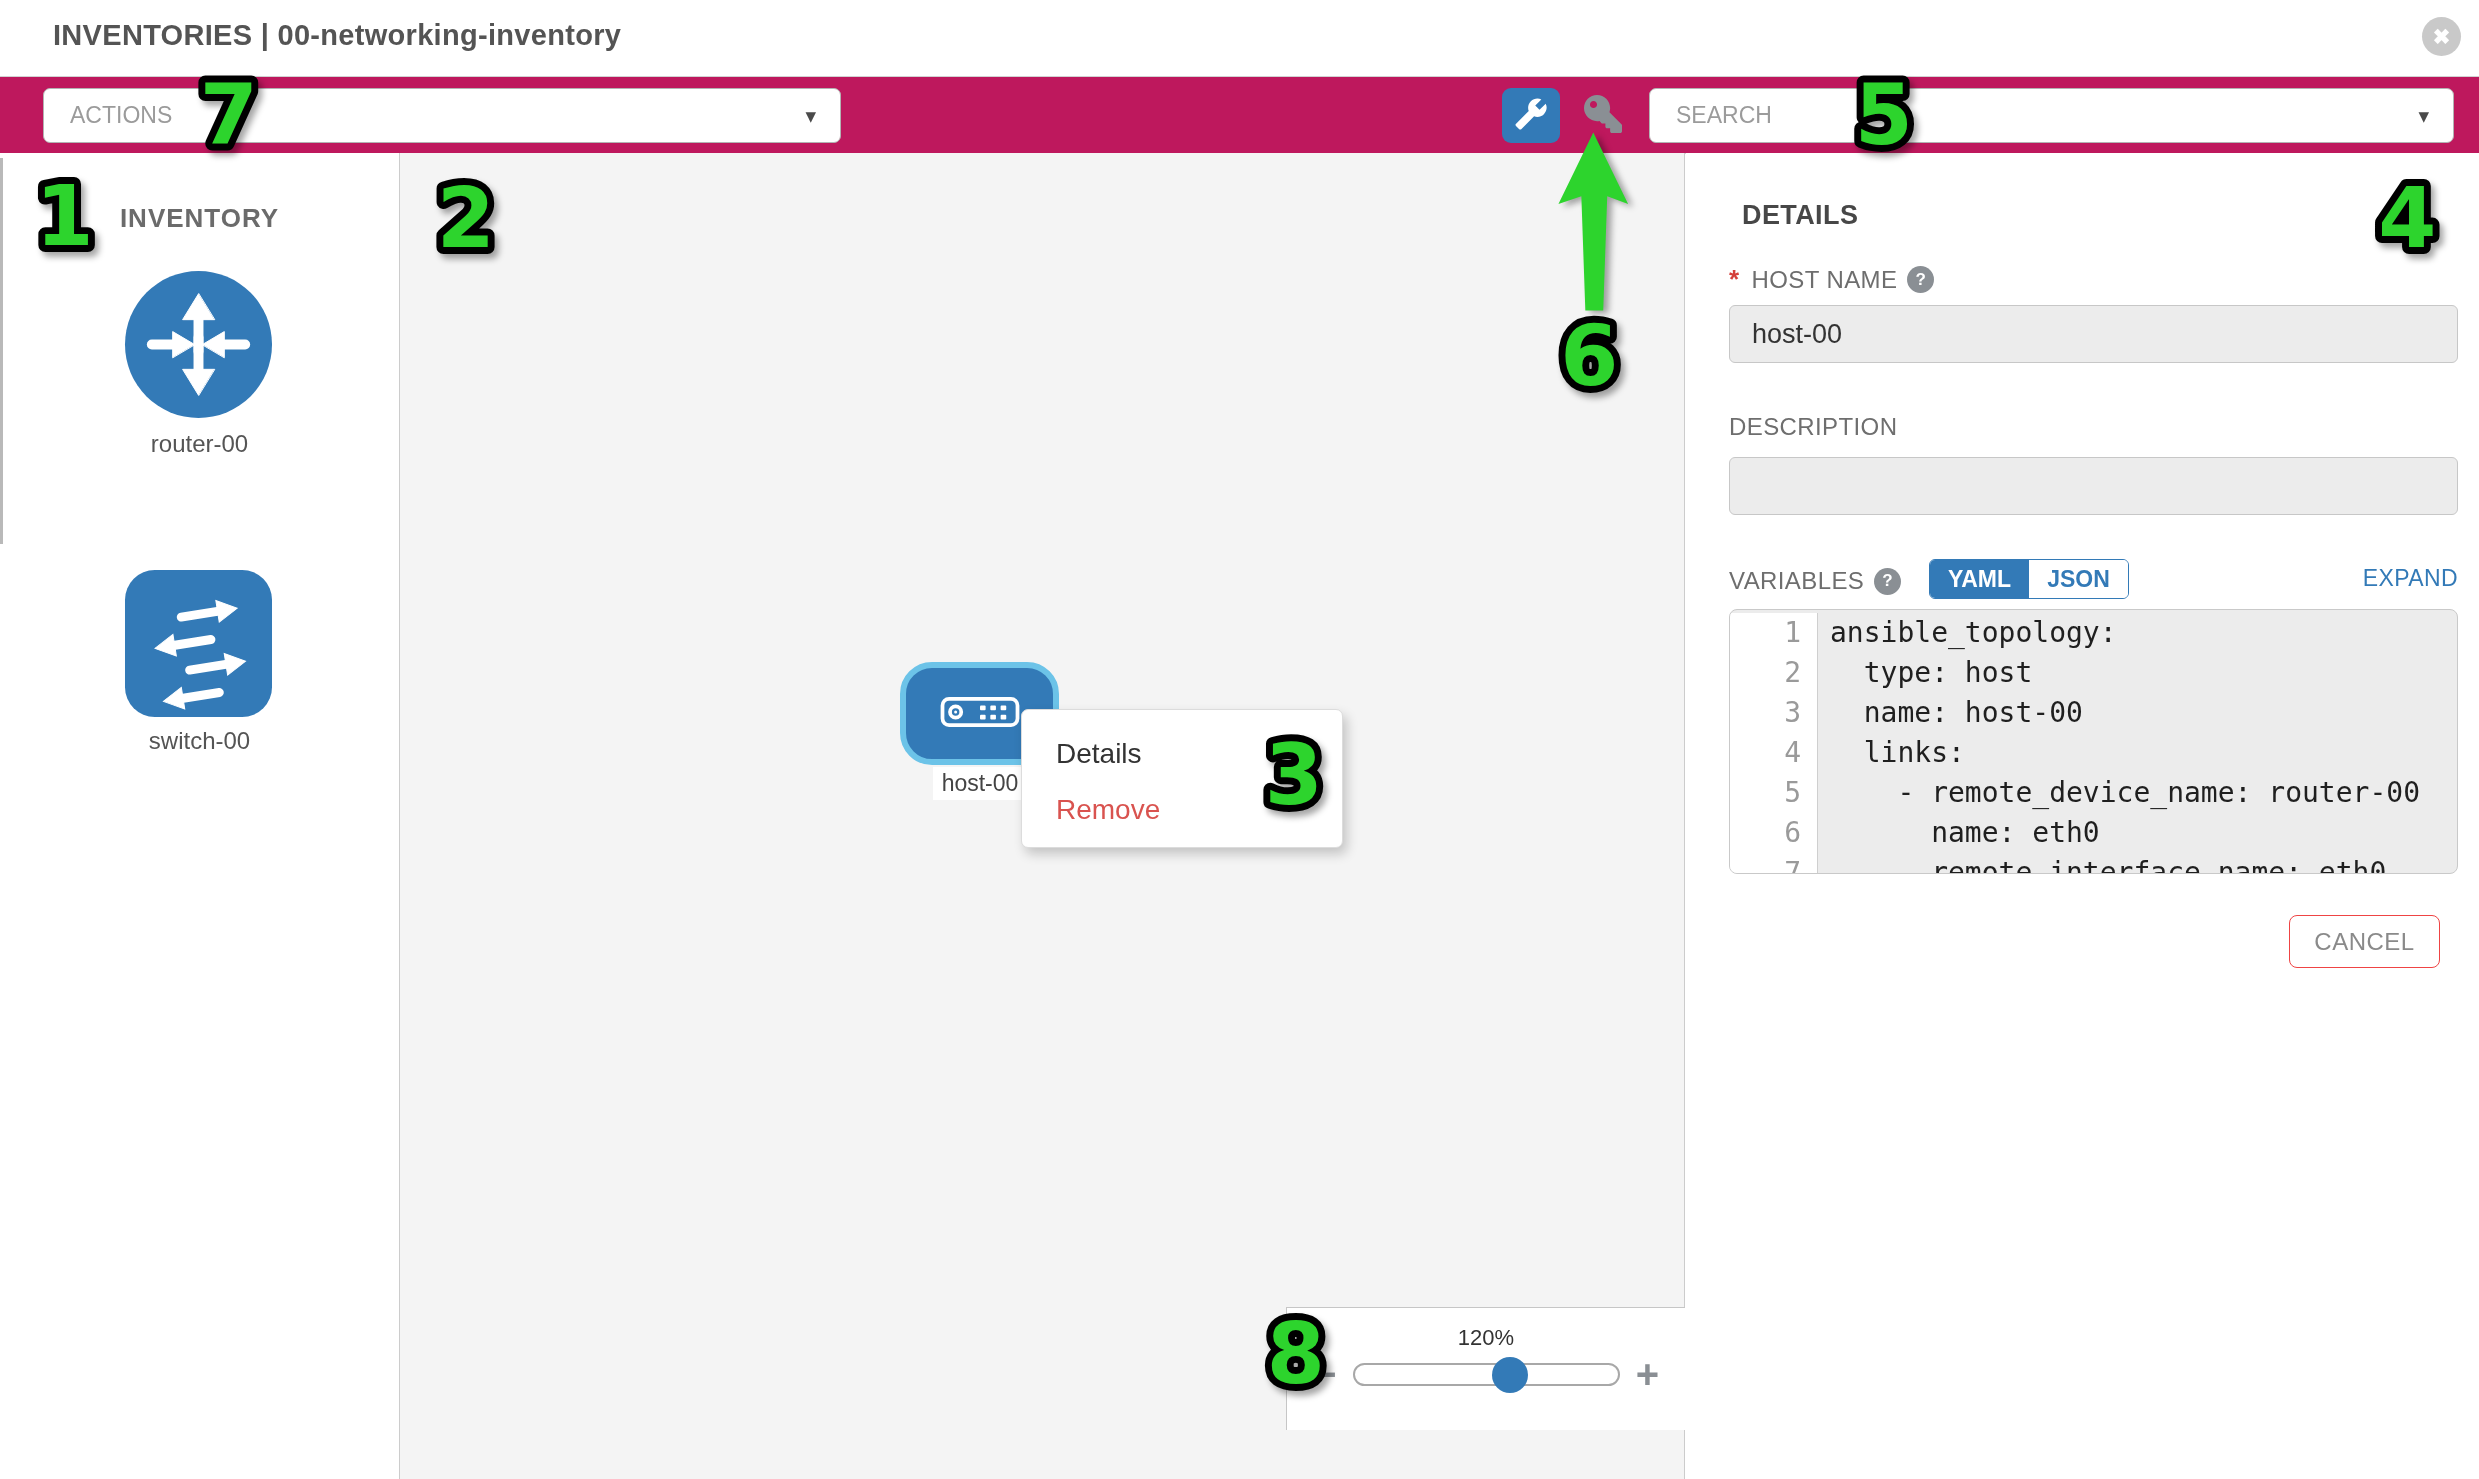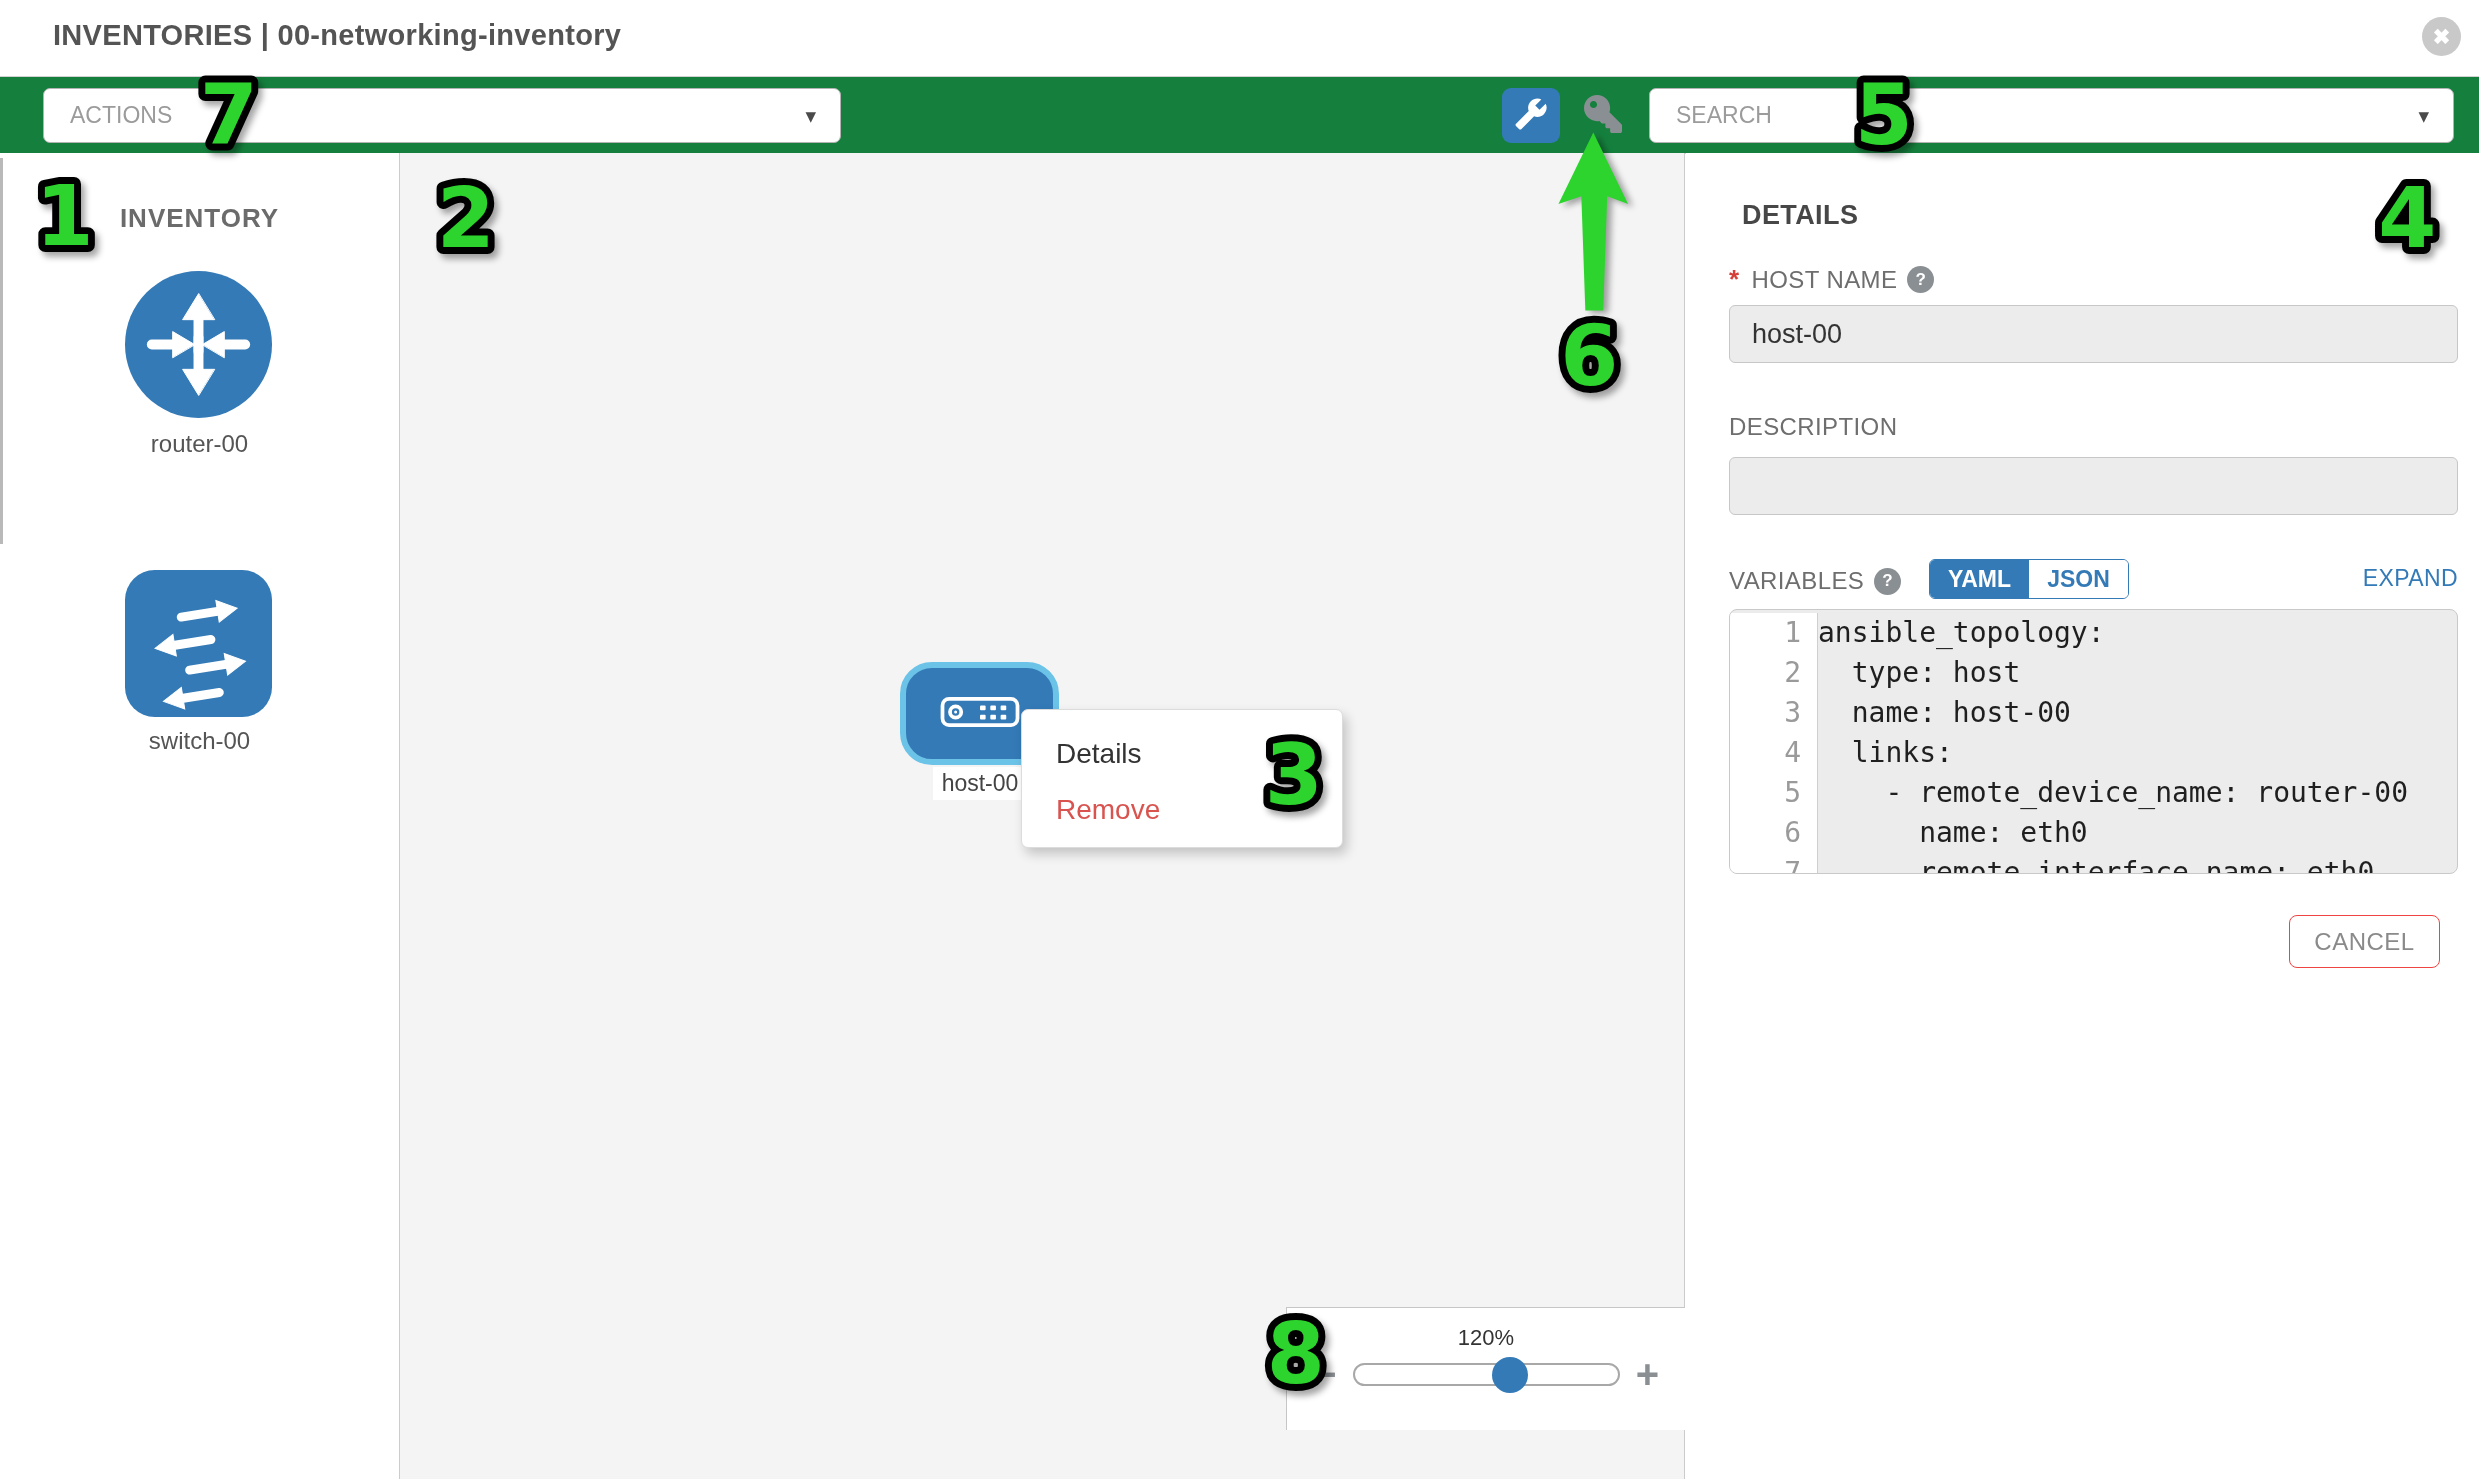--- a/index.html
+++ b/index.html
@@ -15,7 +15,7 @@
     background:#c9c9c9; color:#fff; font-size:21px; font-weight:bold;
     display:flex; align-items:center; justify-content:center; cursor:pointer; }
   
-  .toolbar { position:absolute; left:0; top:76px; width:2480px; height:78px; background:#15803d;
+  .toolbar { position:absolute; left:0; top:76px; width:2480px; height:78px; background:#be185d;
     border-top:1px solid #d2d2d2; border-bottom:1px solid #d2d2d2; }
   .select { position:absolute; height:55px; background:#fff; border:1px solid #b3b3b3; border-radius:7px;
     display:flex; align-items:center; padding:0 26px; color:#9b9b9b; font-size:23px; cursor:pointer; }

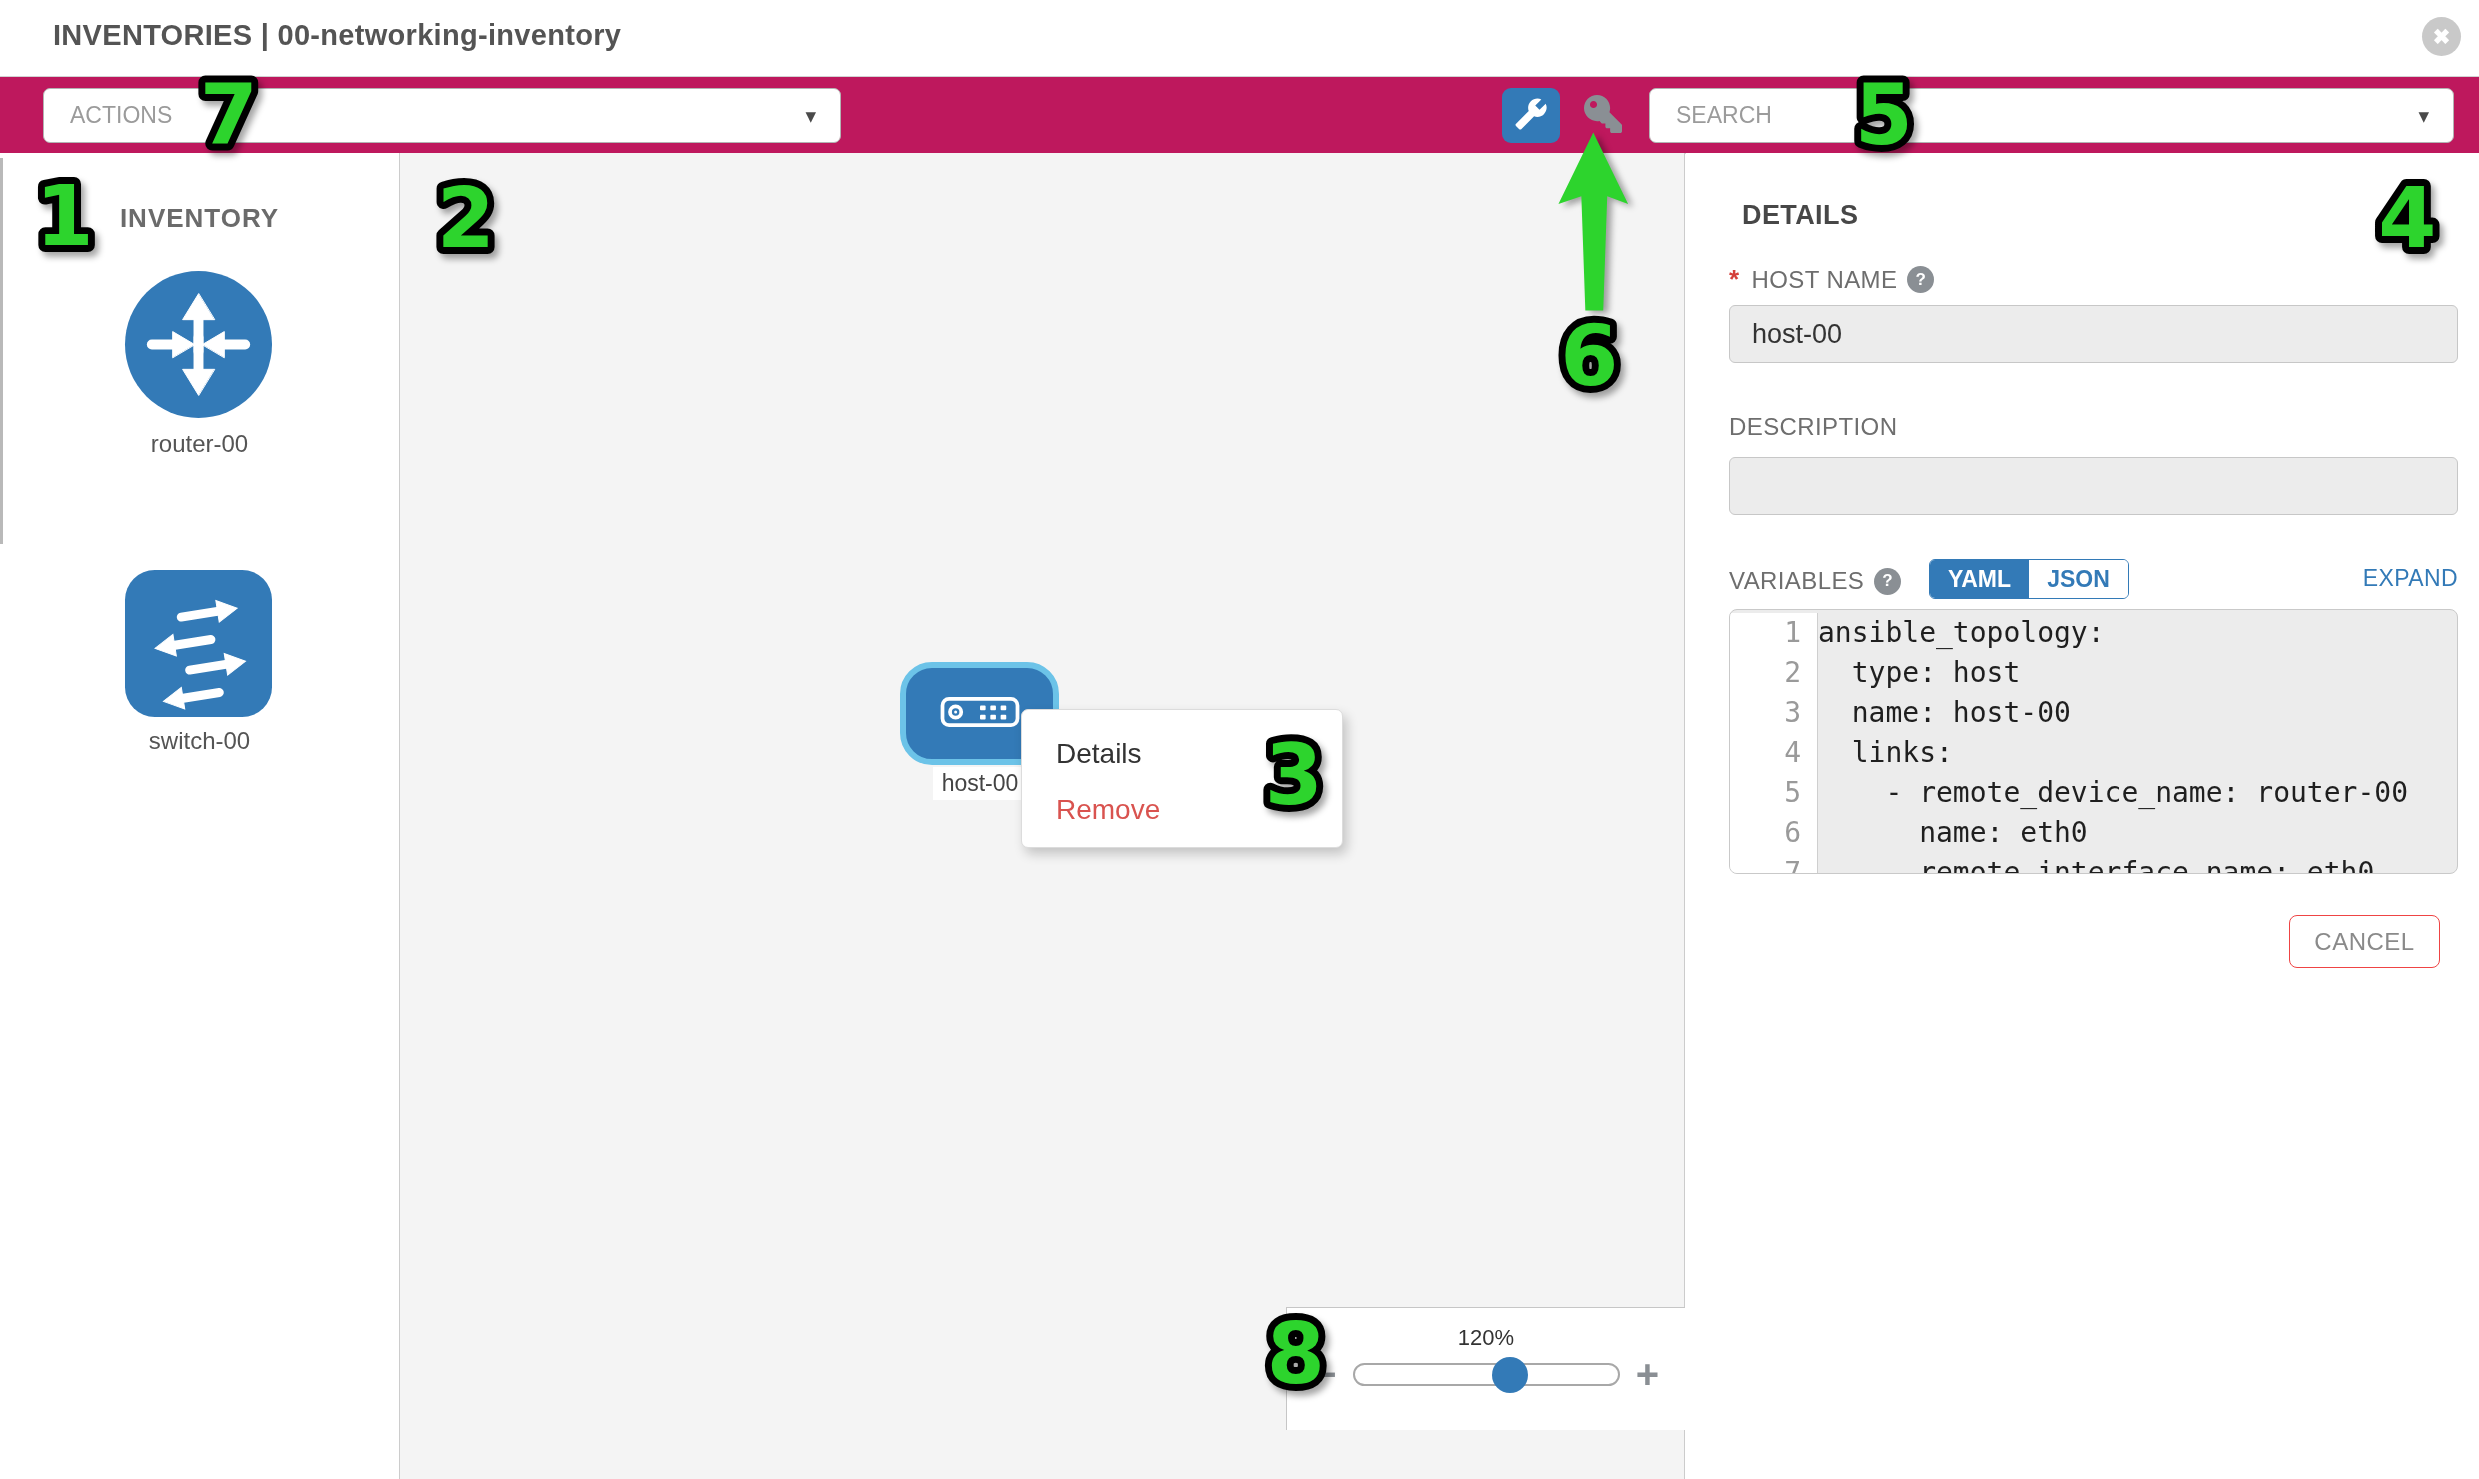--- a/index.html
+++ b/index.html
@@ -91,7 +91,7 @@
   .ln { flex:none; width:88px; background:#fff; border-right:1px solid #cfcfcf; text-align:right;
     padding-right:16px; color:#9a9a9a; font-family:"DejaVu Sans Mono",monospace; font-size:28px; line-height:40px; }
   .cl { flex:1; font-family:"DejaVu Sans Mono",monospace; font-size:28px; line-height:40px;
-    color:#1f1f1f; white-space:pre; }
+    color:#1f1f1f; white-space:pre; padding-left:12px; }
   .cancel-btn { position:absolute; left:603px; top:762px; width:151px; height:53px; background:#fff;
     border:1px solid #ef4444; border-radius:8px; color:#8a8a8a; font-size:24px; letter-spacing:0.5px;
     display:flex; align-items:center; justify-content:center; cursor:pointer; }

